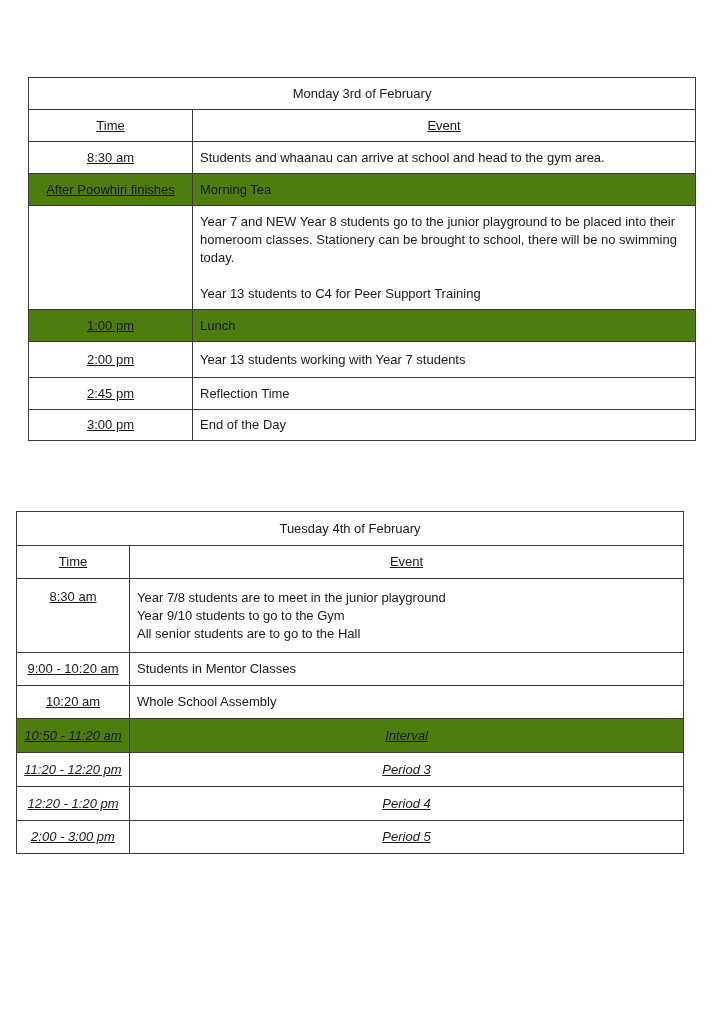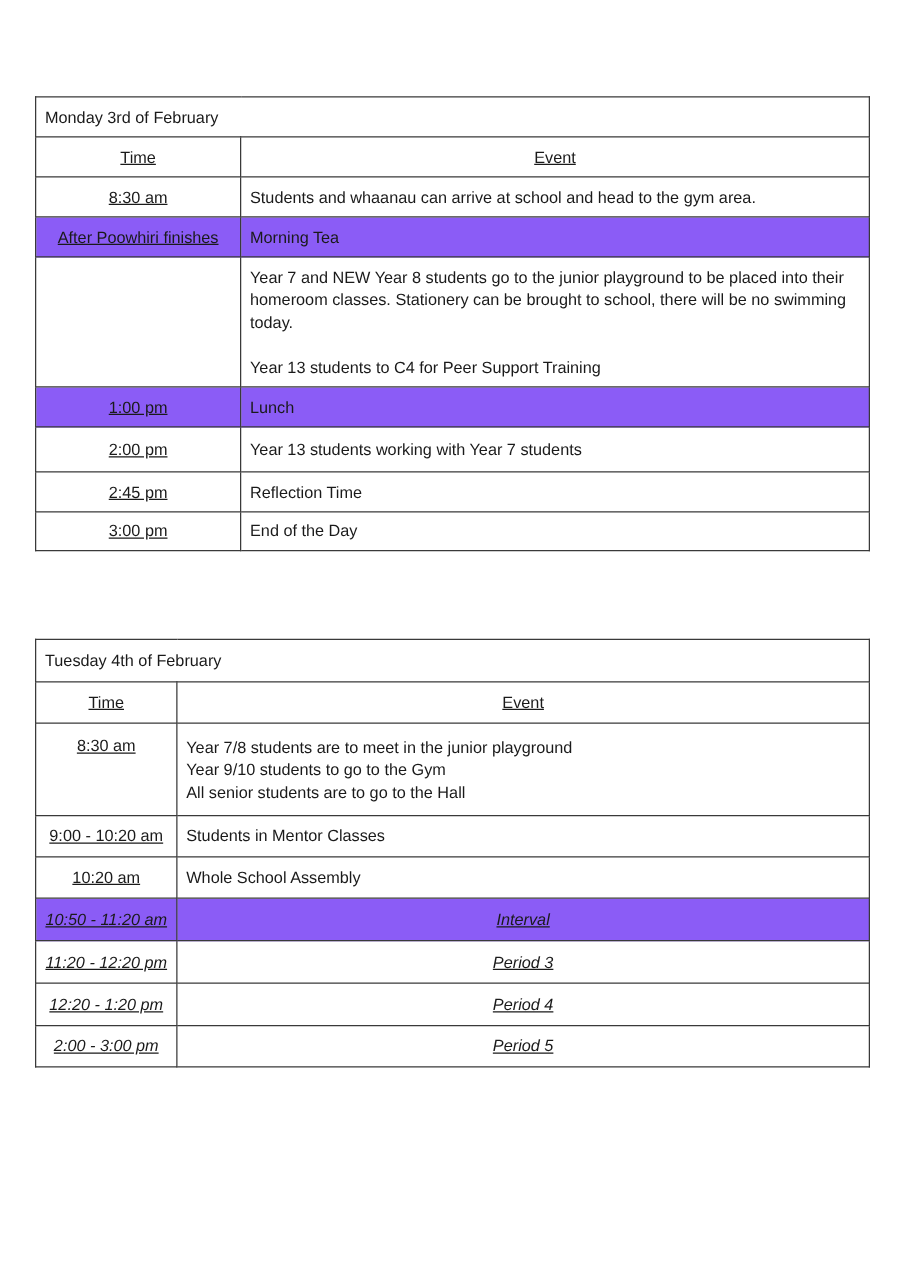--- a/index.html
+++ b/index.html
@@ -9,7 +9,7 @@
   table.sched td { border: 1.5px solid #3a3a3a; padding: 0 7px; font-size: 13px; vertical-align: middle; line-height: 18px; }
   .t1 { left: 28px; top: 77px; width: 667px; }
   .t2 { left: 28px; top: 511px; width: 667px; }
-  .title-cell { text-align: left; }
+  .title-cell { text-align: center; }
   .center { text-align: center; text-decoration: underline; }
   .shaded { background: #8b5cf6; border-radius: 13px; }
   .italic { font-style: italic; }

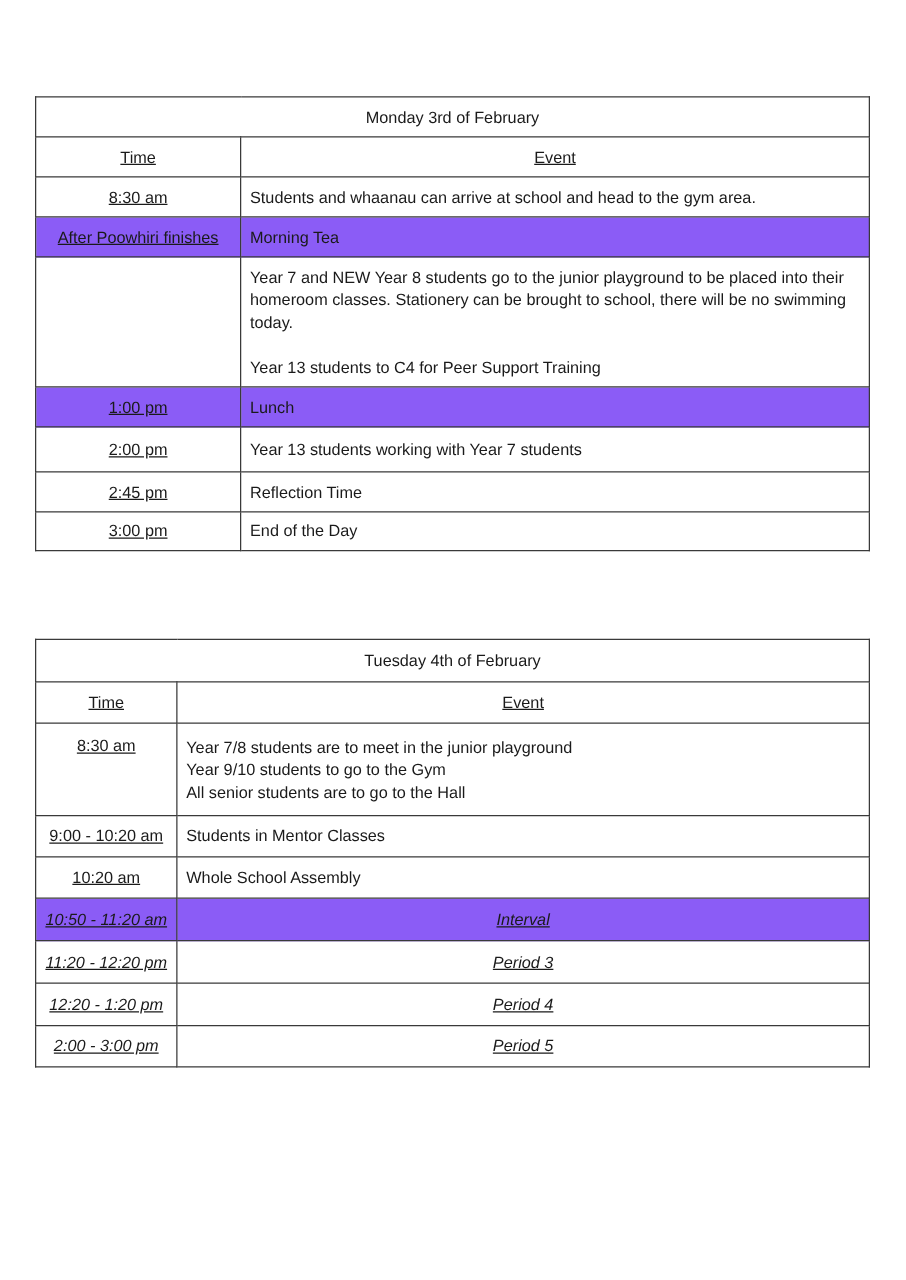--- a/index.html
+++ b/index.html
@@ -11,7 +11,7 @@
   .t2 { left: 28px; top: 511px; width: 667px; }
   .title-cell { text-align: center; }
   .center { text-align: center; text-decoration: underline; }
-  .shaded { background: #8b5cf6; border-radius: 13px; }
+  .shaded { background: #4d7c0f; border-radius: 13px; }
   .italic { font-style: italic; }
   .t2 td { font-size: 14px; }
   .t2 .time-it { font-size: 13px; margin-top: 35px; }

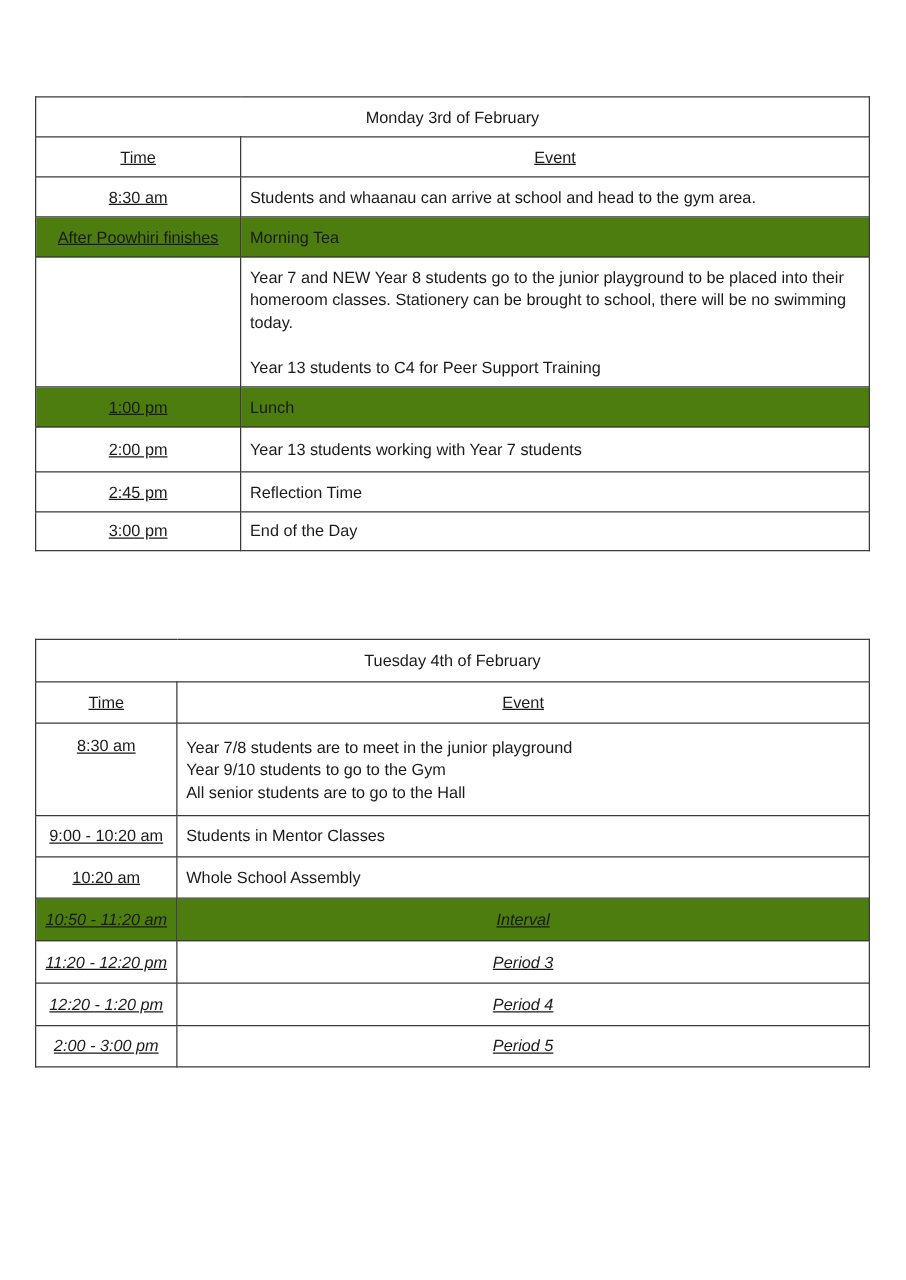--- a/index.html
+++ b/index.html
@@ -8,7 +8,7 @@
   table.sched { position: absolute; border-collapse: collapse; table-layout: fixed; }
   table.sched td { border: 1.5px solid #3a3a3a; padding: 0 7px; font-size: 13px; vertical-align: middle; line-height: 18px; }
   .t1 { left: 28px; top: 77px; width: 667px; }
-  .t2 { left: 28px; top: 511px; width: 667px; }
+  .t2 { left: 16px; top: 511px; width: 667px; }
   .title-cell { text-align: center; }
   .center { text-align: center; text-decoration: underline; }
   .shaded { background: #4d7c0f; border-radius: 13px; }

